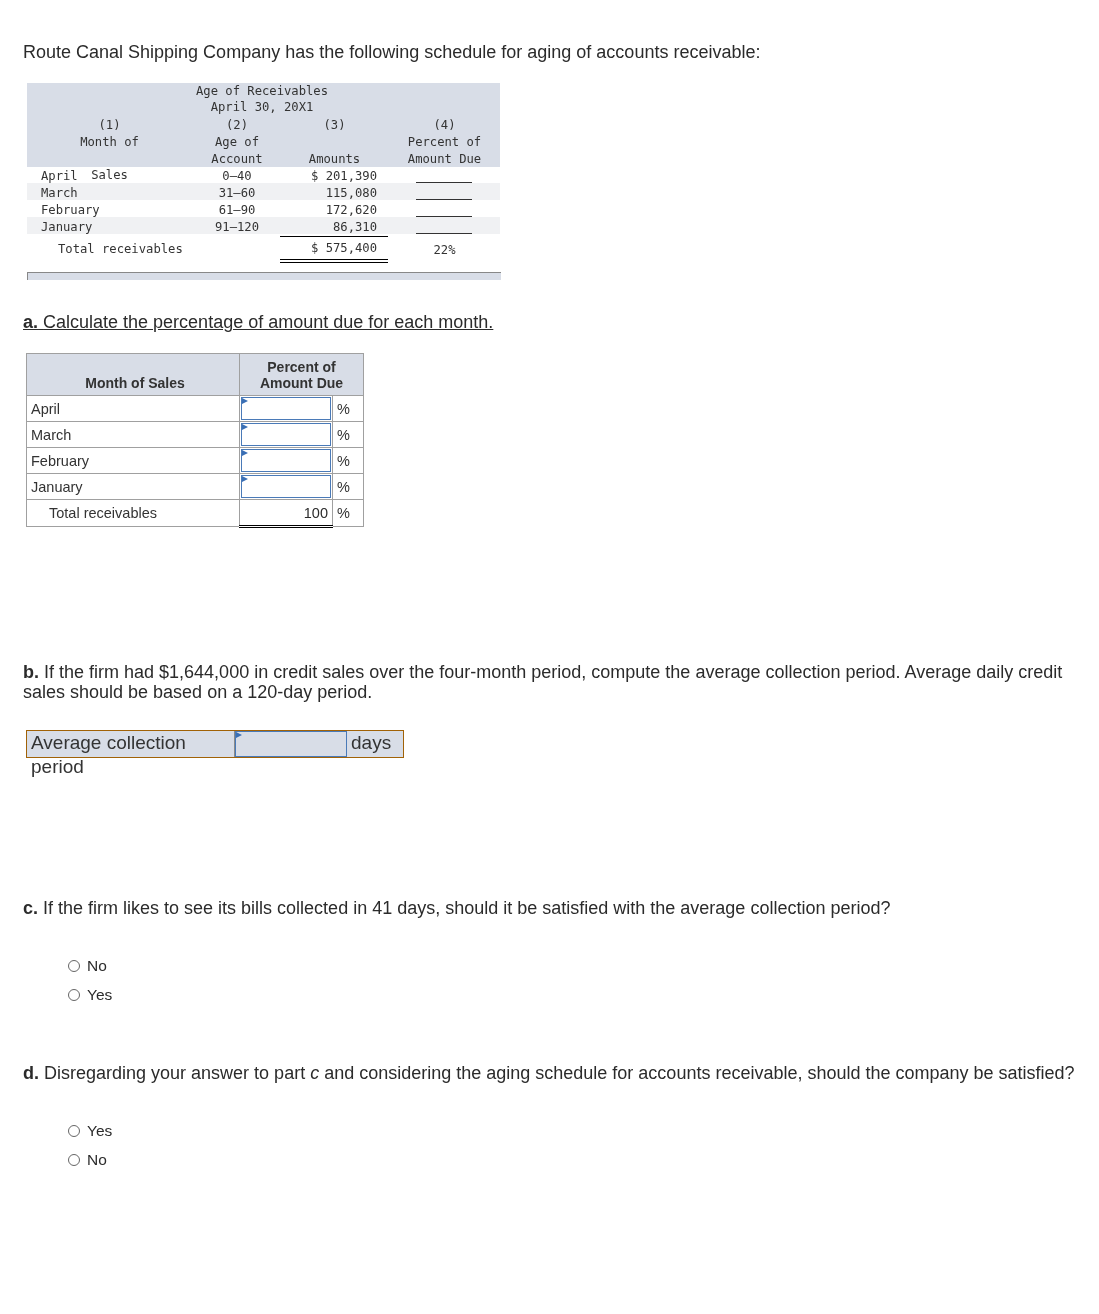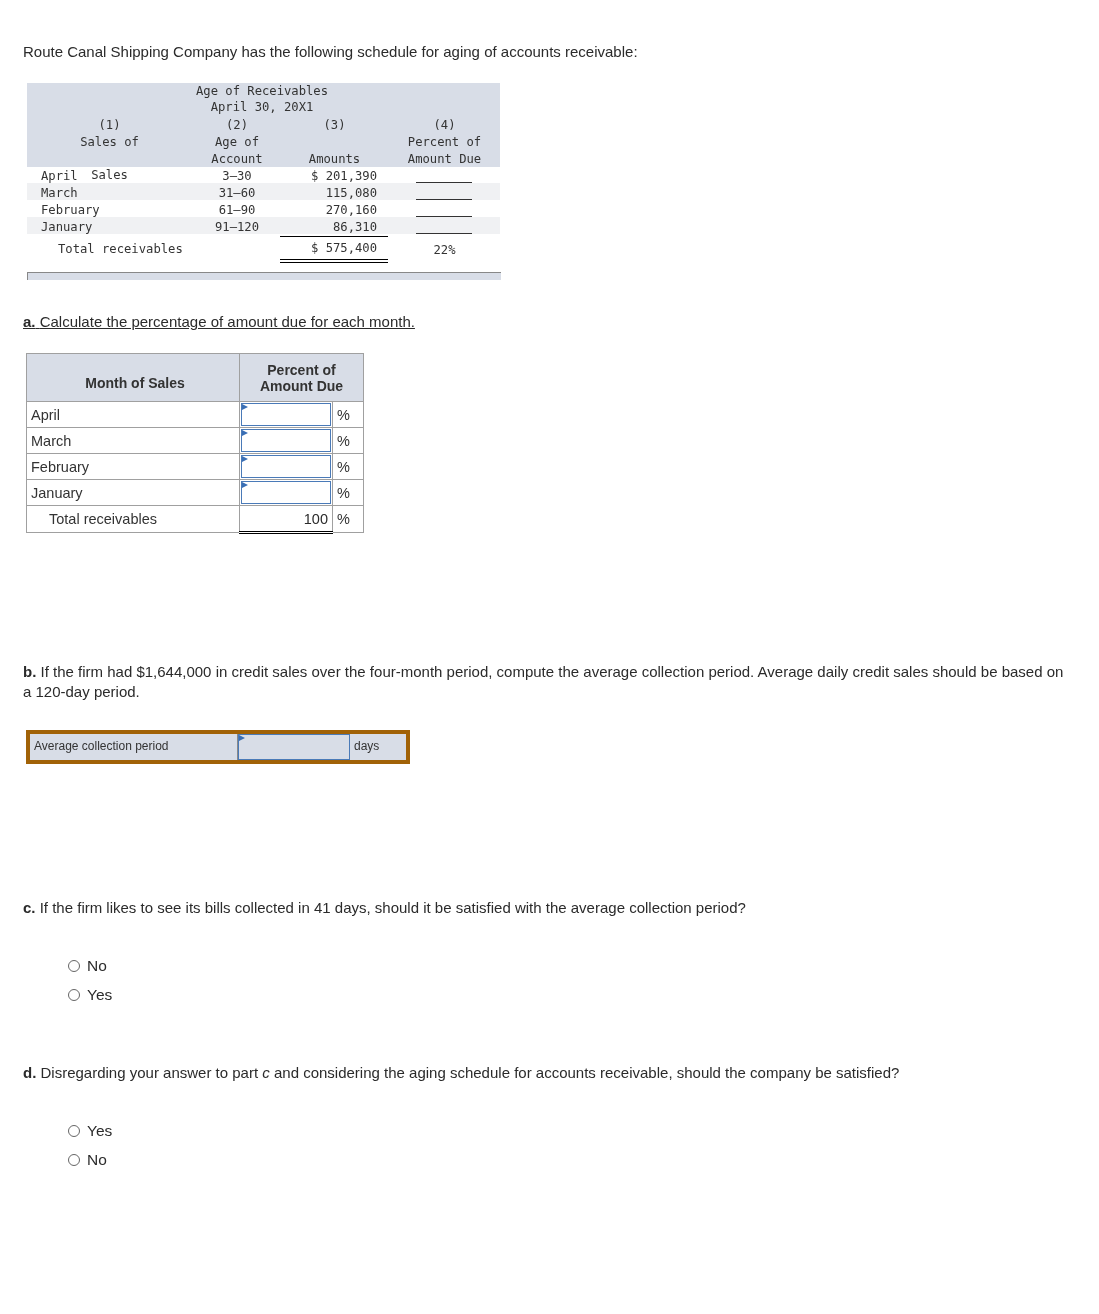--- a/index.html
+++ b/index.html
@@ -5,7 +5,7 @@
   html, body { margin: 0; padding: 0; background: #ffffff; }
   body { width: 1099px; height: 1314px; position: relative; font-family: "Liberation Sans", sans-serif; color: #2b2b2b; }
   .abs { position: absolute; }
-  .q { font-size: 15px; color: #2b2b2b; line-height: 20px; }
+  .q { font-size: 18px; color: #2b2b2b; line-height: 20px; }
   .q b { font-weight: bold; }
 
   

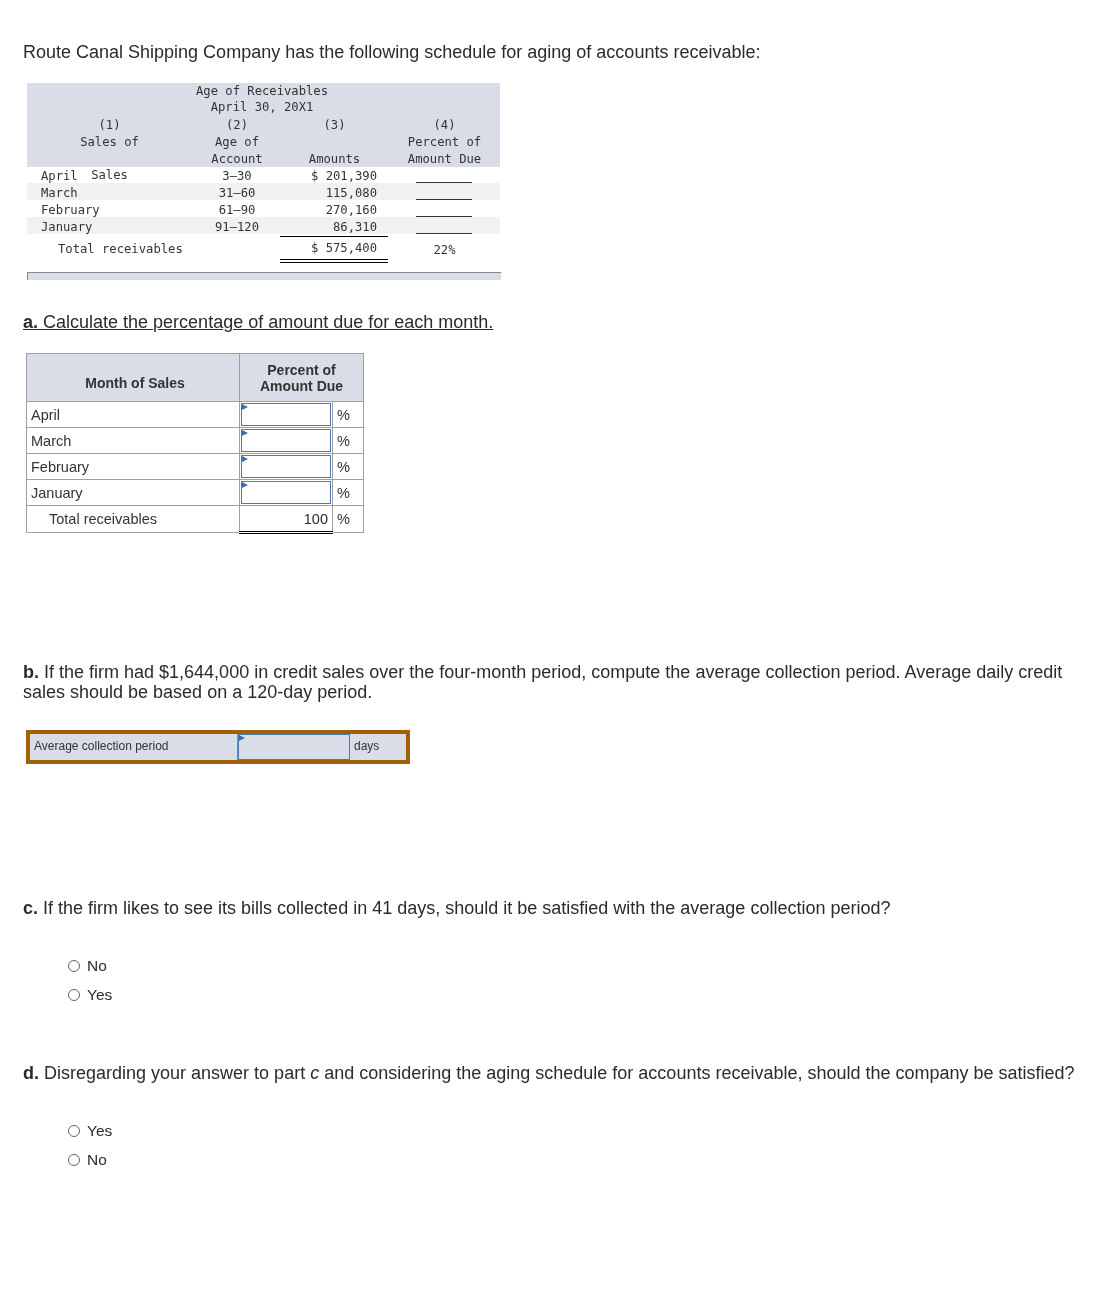--- a/index.html
+++ b/index.html
@@ -53,7 +53,7 @@
   <div class="t c" style="left:120px; width:230px; top:16px;">April 30, 20X1</div>
 
   <div class="t c" style="left:20px; width:125px; top:34px;">(1)</div>
-  <div class="t c" style="left:20px; width:125px; top:51px;">Sales of</div>
+  <div class="t c" style="left:20px; width:125px; top:51px;">Month of</div>
   <div class="t c" style="left:20px; width:125px; top:68px;margin-top:16px;">Sales</div>
 
   <div class="t c" style="left:170px; width:80px; top:34px;">(2)</div>

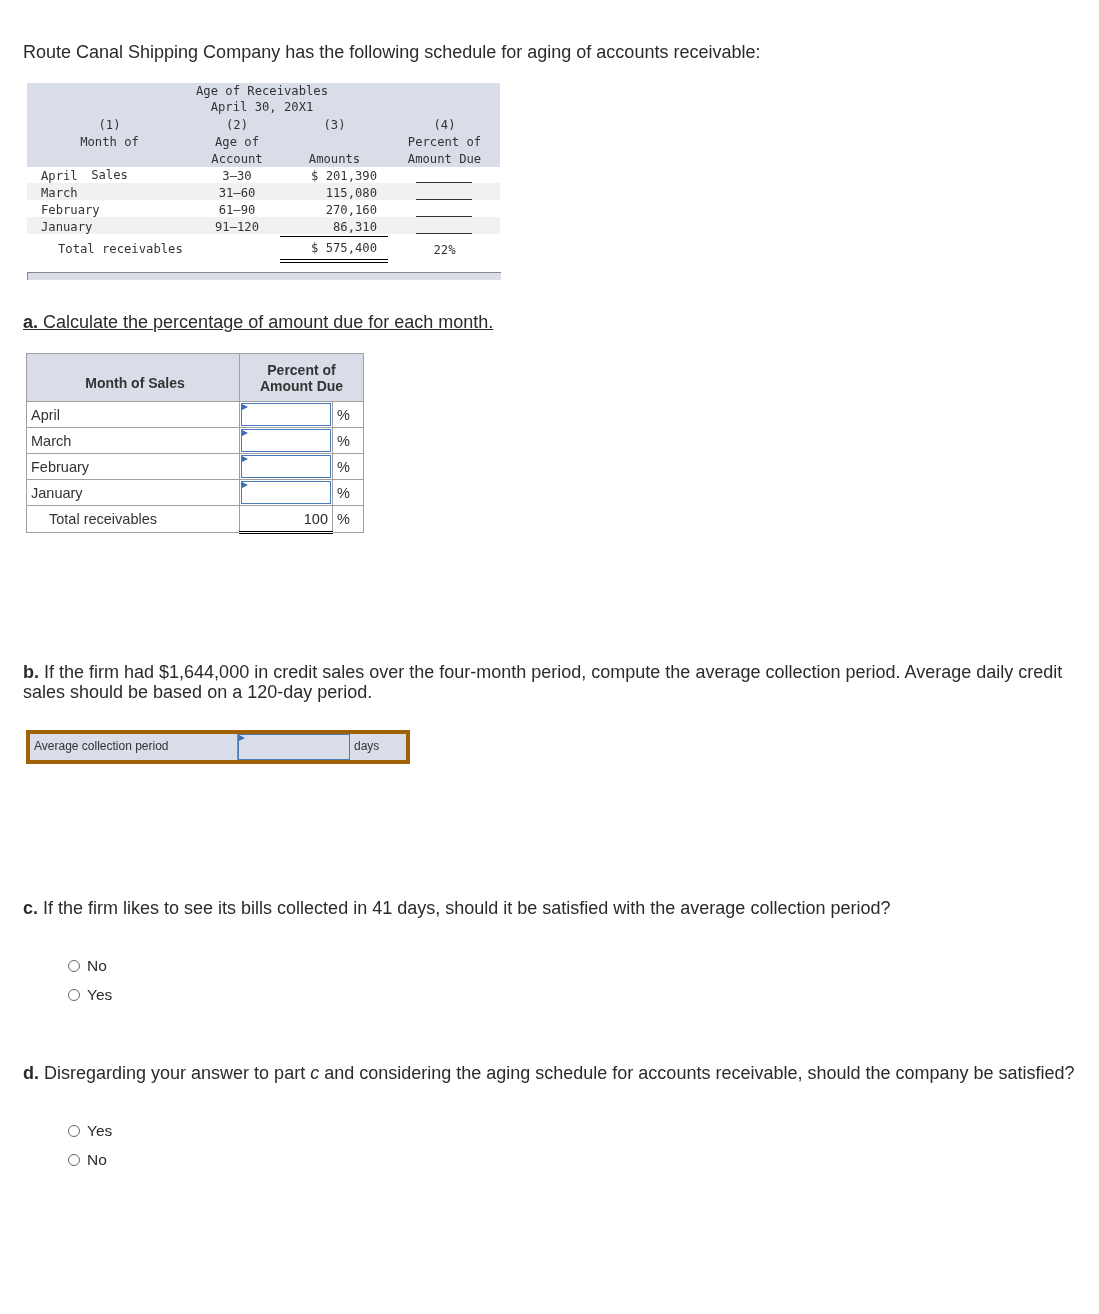--- a/index.html
+++ b/index.html
@@ -68,7 +68,7 @@
   <div class="t c" style="left:370px; width:95px; top:68px;">Amount Due</div>
 
   <div class="t" style="left:14px; top:85px;">April</div>
-  <div class="t c" style="left:170px; width:80px; top:85px;">3–30</div>
+  <div class="t c" style="left:170px; width:80px; top:85px;">0–40</div>
   <div class="t r" style="left:250px; width:100px; top:85px;">$ 201,390</div>
   <div class="blank" style="left:389px; top:99px;"></div>
 

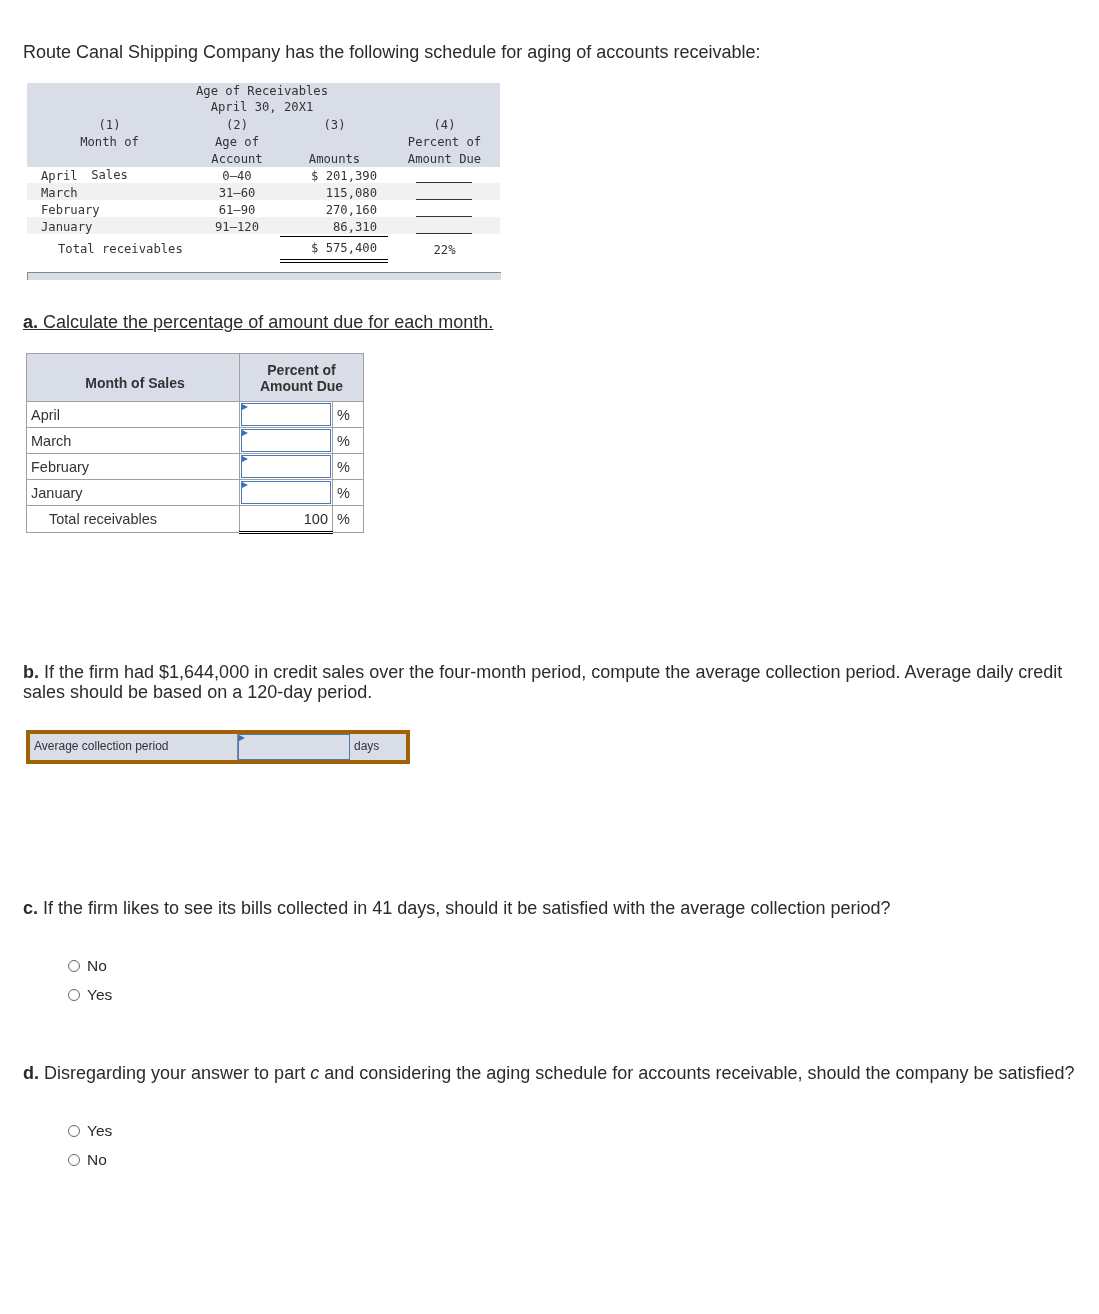--- a/index.html
+++ b/index.html
@@ -79,7 +79,7 @@
 
   <div class="t" style="left:14px; top:119px;">February</div>
   <div class="t c" style="left:170px; width:80px; top:119px;">61–90</div>
-  <div class="t r" style="left:250px; width:100px; top:119px;">270,160</div>
+  <div class="t r" style="left:250px; width:100px; top:119px;">172,620</div>
   <div class="blank" style="left:389px; top:133px;"></div>
 
   <div class="t" style="left:14px; top:136px;">January</div>

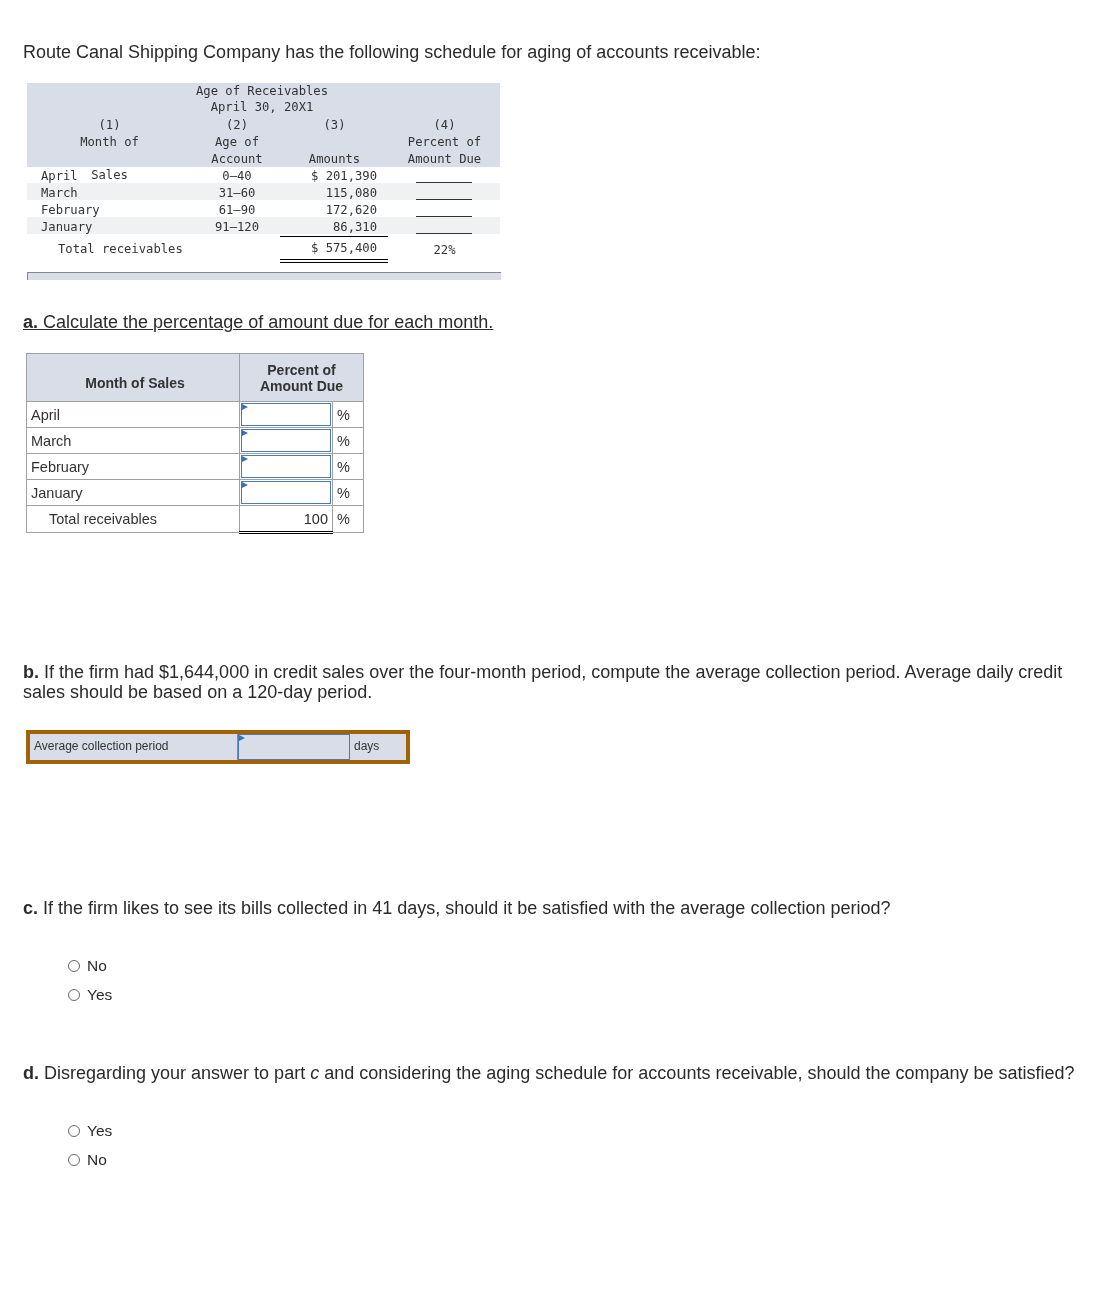--- a/index.html
+++ b/index.html
@@ -104,7 +104,7 @@
 <table class="ta">
   <tbody>
       <tr>
-    <th class="cell-month" style="text-align:center; vertical-align:bottom; padding-bottom:10px;"><span>Month of Sales</span></th>
+    <th class="cell-month" style="text-align:center; vertical-align:bottom; padding-bottom:4px;"><span>Month of Sales</span></th>
     <th colspan="2" style="text-align:center; width:116px;">
       <span>Percent of</span><br><span>Amount Due</span>
     </th>

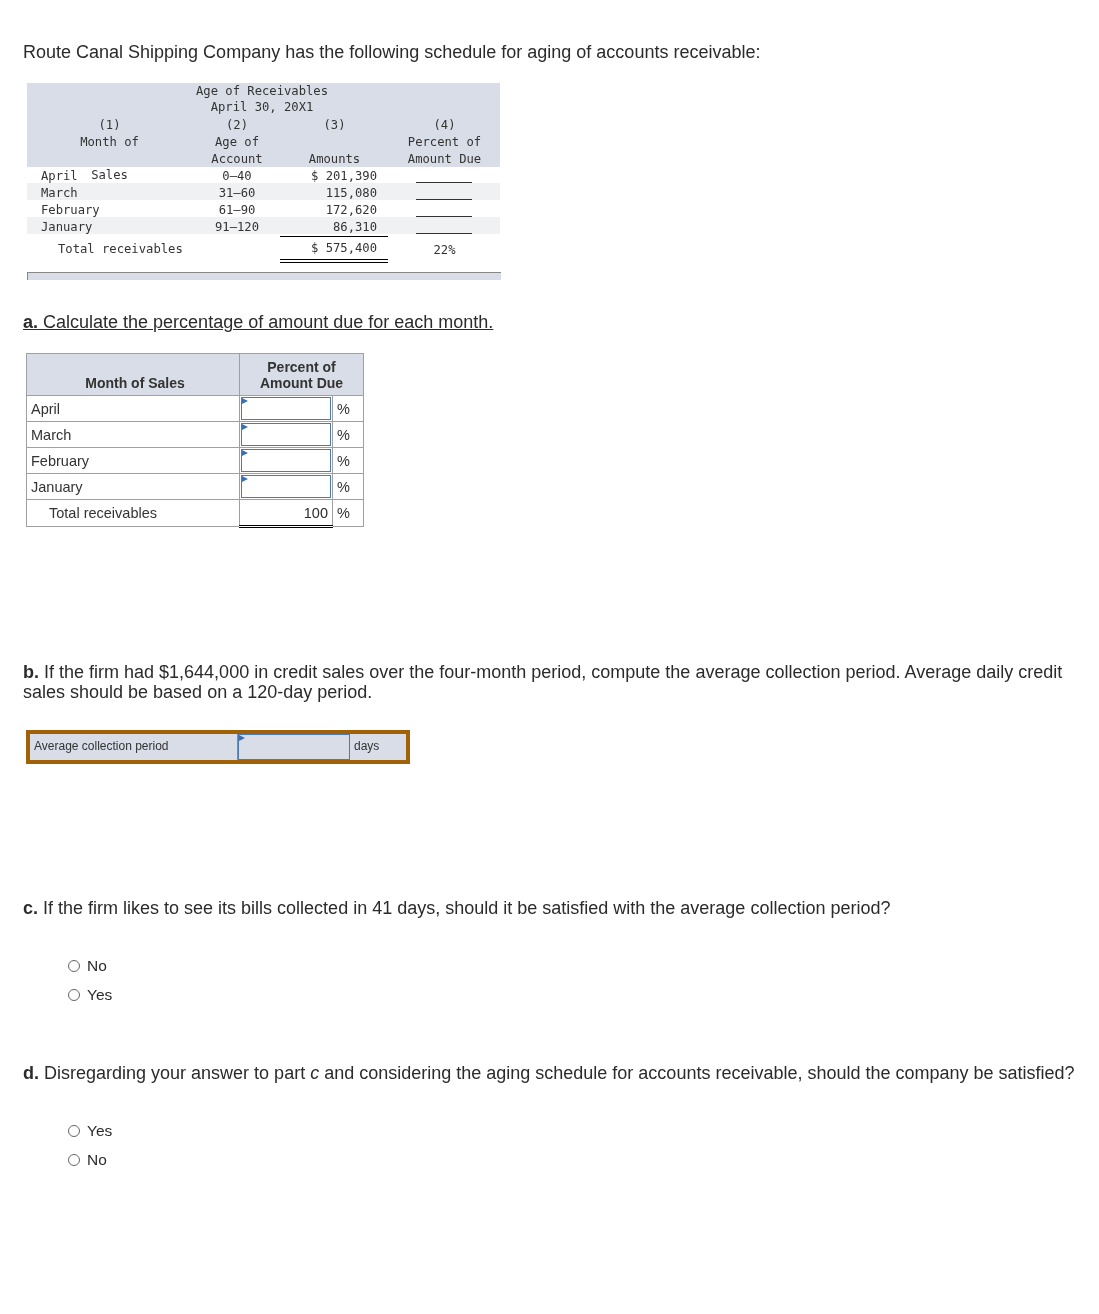--- a/index.html
+++ b/index.html
@@ -30,7 +30,7 @@
   .total-val { text-align: right; padding-right: 4px !important; border-bottom: 3px double #000 !important; border-top: 1.5px solid #000 !important; }
 
   
-  .brow { left: 26px; top: 730px; height: 26px; display: flex; border: 4px solid #a16207; background: #d8dde7; font-size: 12px; color: #333; }
+  .brow { left: 26px; top: 730px; height: 26px; display: flex; border: 1px solid #a16207; background: #d8dde7; font-size: 19px; color: #333; }
   .brow .lbl { width: 203px; padding-left: 4px; line-height: 24px; border-right: 1px solid #8a8a8a; }
   .brow .inpb { width: 110px; position: relative; border: 1.5px solid #4a7ab8; background: #d8dde7; margin: 0; }
   .brow .inpb::before { content: ""; position: absolute; left: 0; top: 0; border-left: 6px solid #3a6fb5; border-top: 3px solid transparent; border-bottom: 3px solid transparent; }

